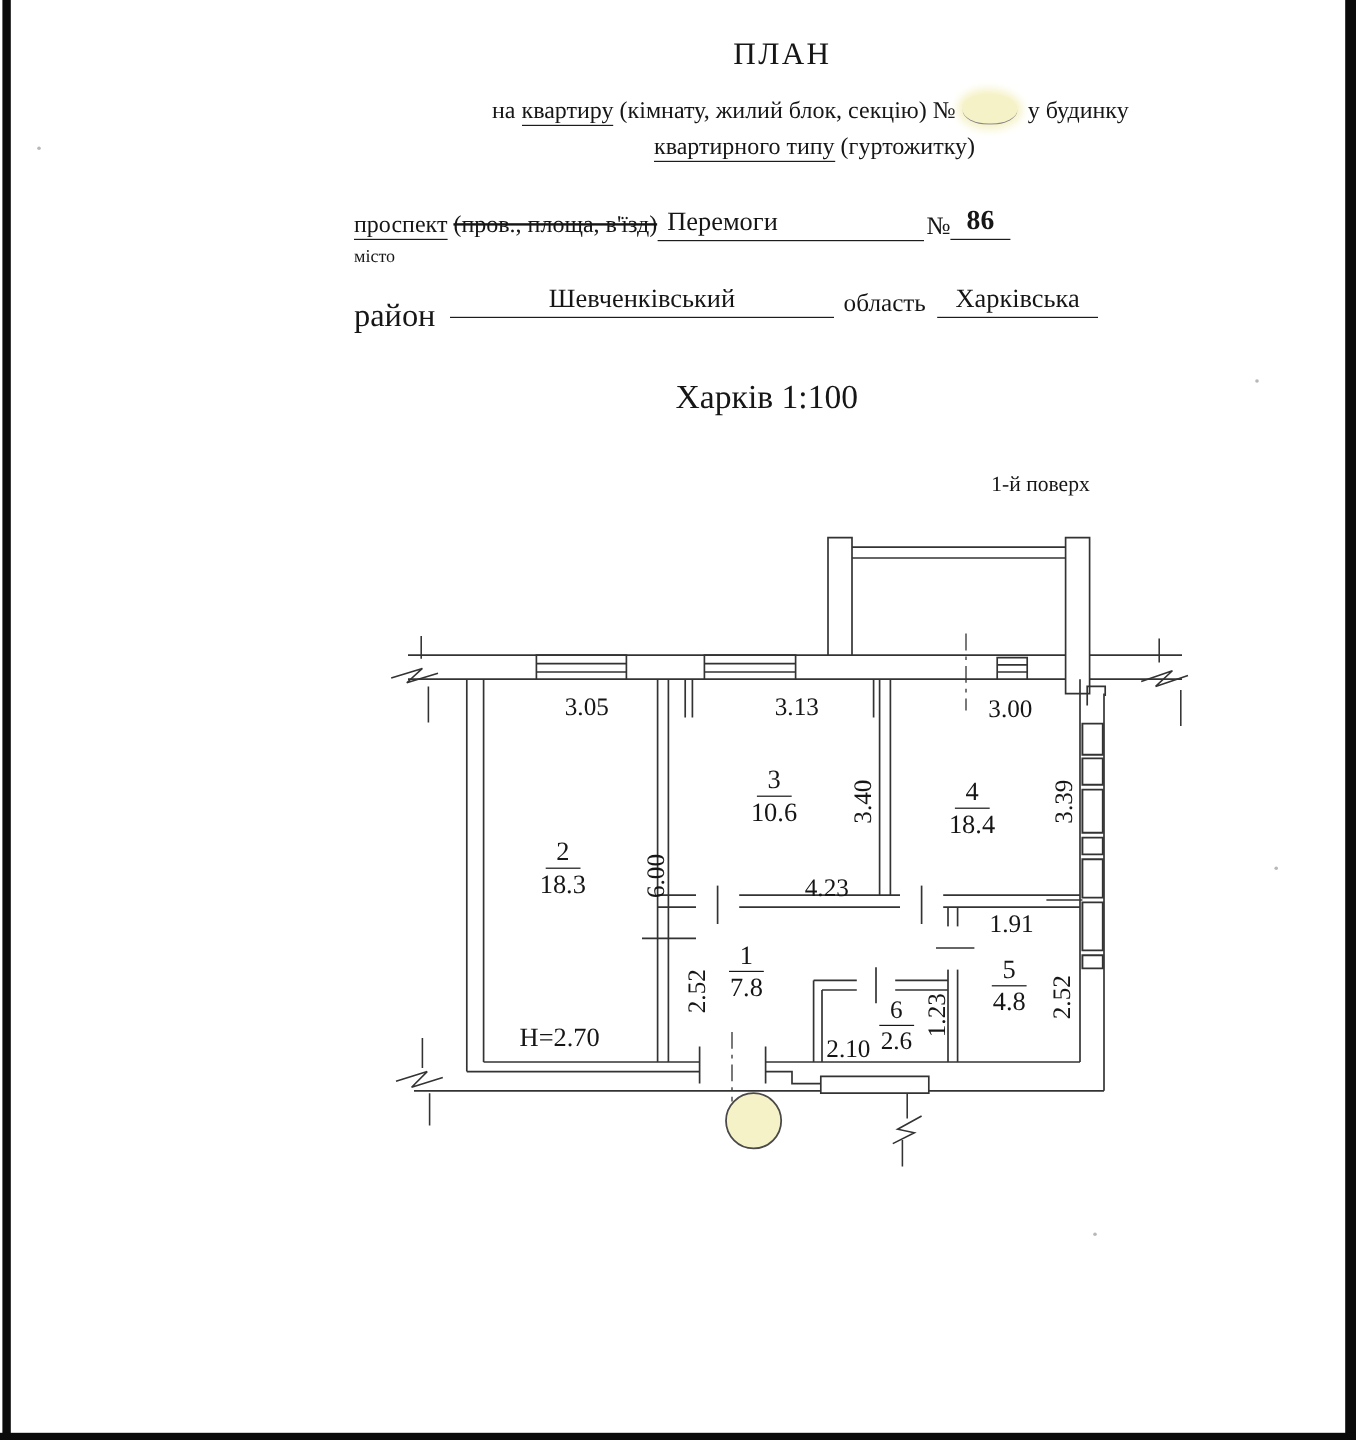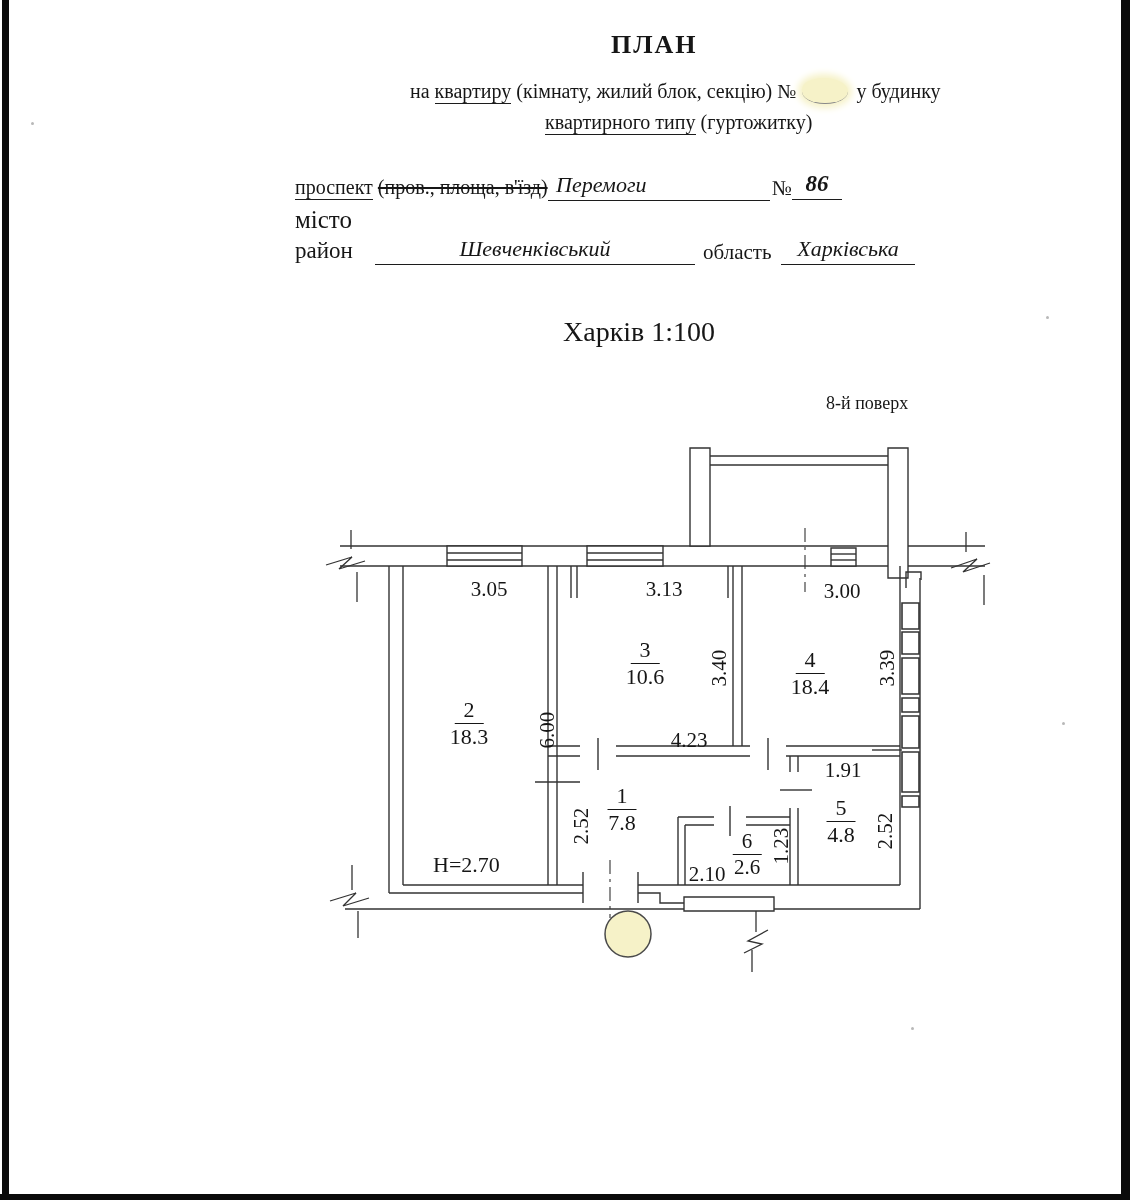--- a/index.html
+++ b/index.html
@@ -34,7 +34,7 @@
   <div class="speck" style="left:1062px;top:722px;"></div>
   <div class="speck" style="left:911px;top:1027px;"></div>
 
-  <div class="abs" style="left:611px;top:30px;font-size:26px;font-weight:bold;letter-spacing:2px;">ПЛАН</div>
+  <div class="abs" style="left:611px;top:30px;font-size:26px;font-weight:normal;letter-spacing:2px;">ПЛАН</div>
 
   <div class="abs" style="left:410px;top:78px;font-size:20px;">
     <span>на</span>

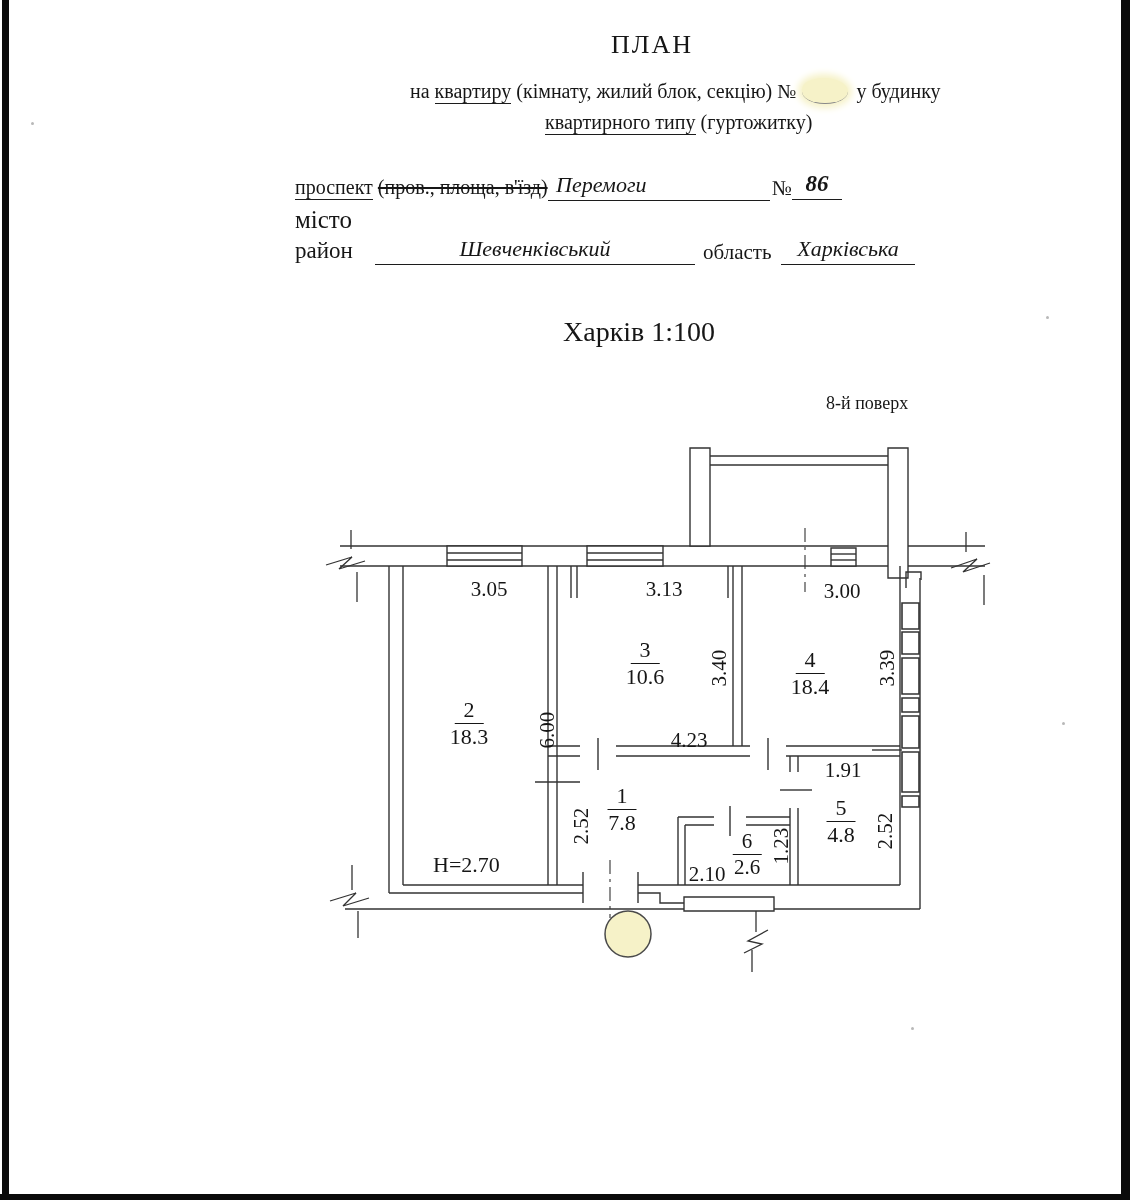--- a/index.html
+++ b/index.html
@@ -12,7 +12,7 @@
   .strike{text-decoration:line-through;}
   .blob{display:inline-block;width:46px;height:25px;margin:0 3px -6px 6px;background:#f6f2c8;
         border-radius:46% 54% 50% 50%;box-shadow:0 0 7px 4px #f6f2c8;border-bottom:1px solid #8a8a8a;}
-  .fill{position:absolute;border-bottom:1.6px solid #1c1c1c;text-align:center;padding-bottom:2px;font-style:italic;}
+  .fill{position:absolute;border-bottom:1.6px solid #1c1c1c;text-align:center;padding-bottom:2px;}
   .dim{position:absolute;font-size:21px;transform:translate(-50%,-50%);white-space:nowrap;}
   .dimv{position:absolute;font-size:21px;transform:translate(-50%,-50%) rotate(-90deg);white-space:nowrap;}
   .rlabel{position:absolute;transform:translateX(-50%);text-align:center;font-size:22px;line-height:1.12;}

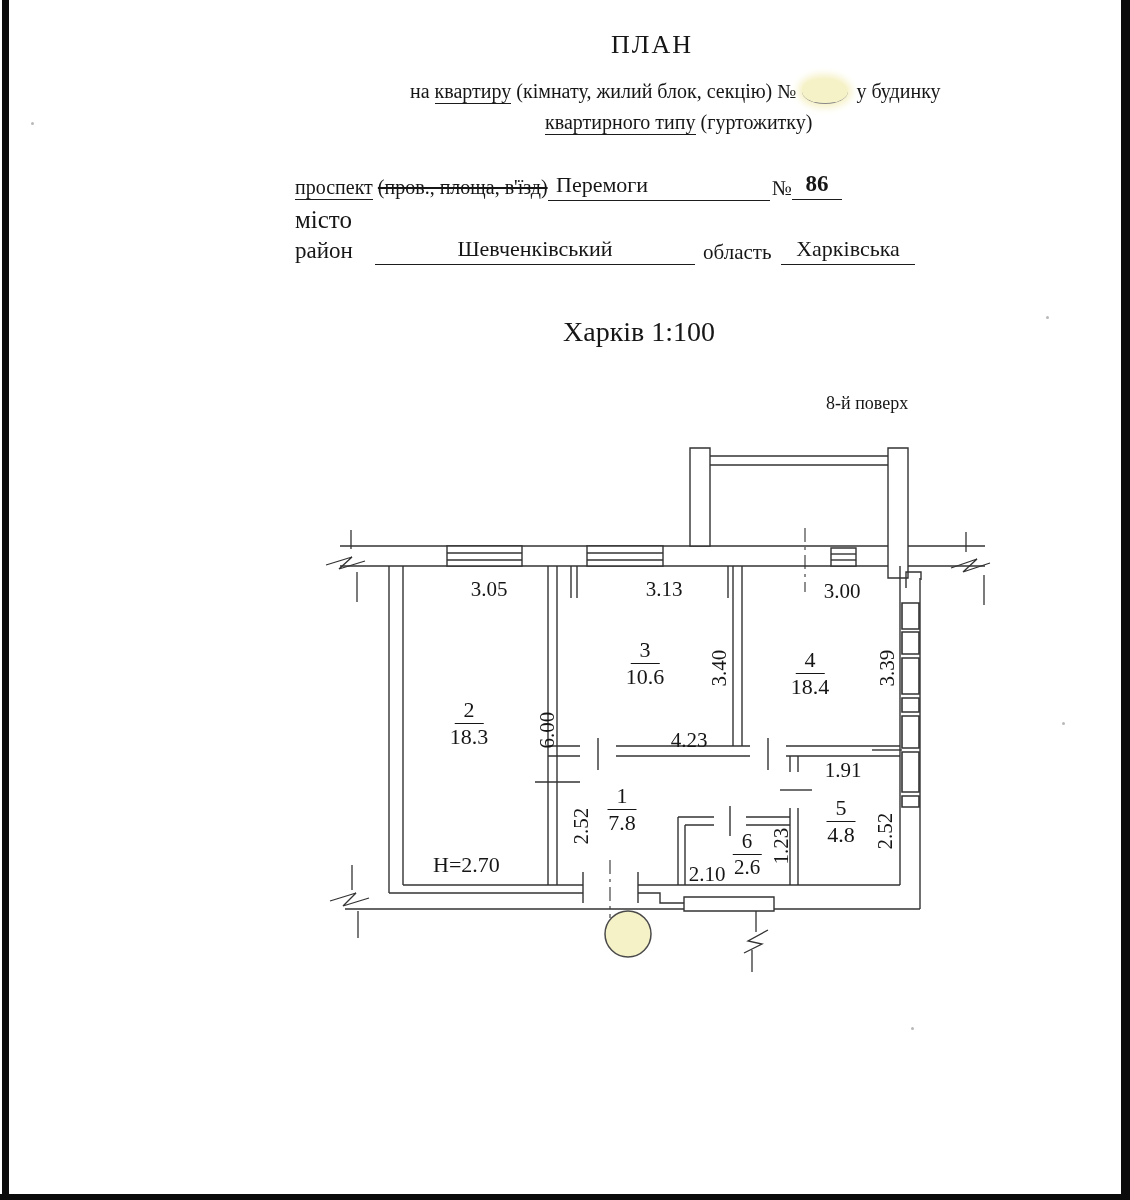--- a/index.html
+++ b/index.html
@@ -57,7 +57,7 @@
   <div class="abs" style="left:772px;top:176px;font-size:21px;">№</div>
   <div class="fill" style="left:792px;top:171px;width:50px;font-size:23px;font-weight:bold;text-align:center;">86</div>
 
-  <div class="abs" style="left:295px;top:206px;font-size:25px;">місто</div>
+  <div class="abs" style="left:295px;top:206px;font-size:15px;">місто</div>
 
   <div class="abs" style="left:295px;top:238px;font-size:23px;">район</div>
   <div class="fill" style="left:375px;top:236px;width:320px;font-size:22px;">Шевченківський</div>

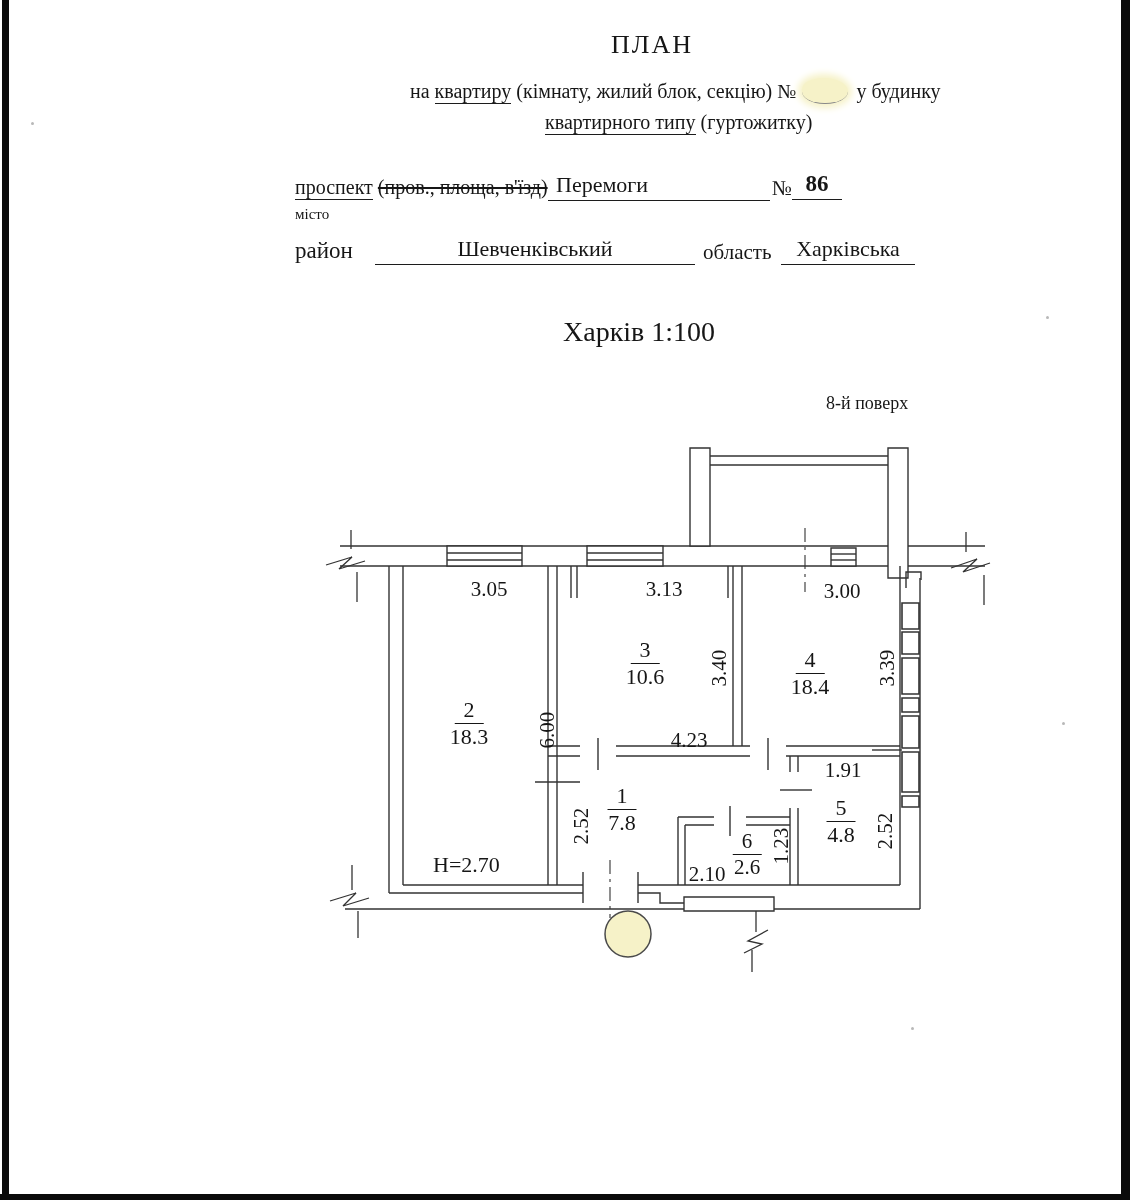--- a/index.html
+++ b/index.html
@@ -59,7 +59,7 @@
 
   <div class="abs" style="left:295px;top:206px;font-size:15px;">місто</div>
 
-  <div class="abs" style="left:295px;top:238px;font-size:23px;">район</div>
+  <div class="abs" style="left:295px;top:248px;font-size:27px;">район</div>
   <div class="fill" style="left:375px;top:236px;width:320px;font-size:22px;">Шевченківський</div>
   <div class="abs" style="left:703px;top:240px;font-size:21px;">область</div>
   <div class="fill" style="left:781px;top:236px;width:134px;font-size:22px;">Харківська</div>

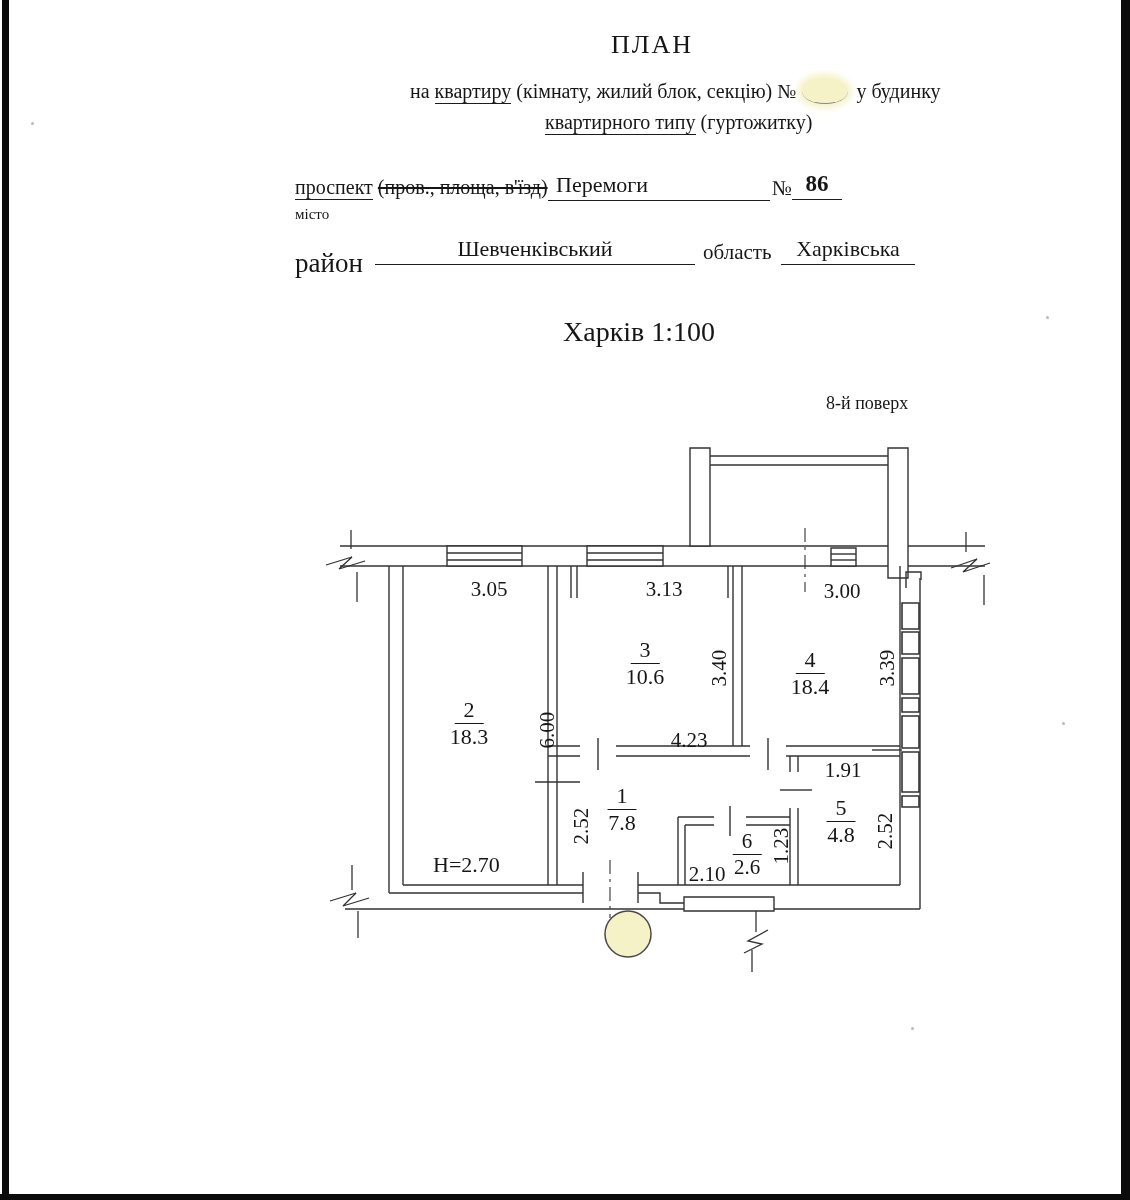--- a/index.html
+++ b/index.html
@@ -65,7 +65,7 @@
   <div class="fill" style="left:781px;top:236px;width:134px;font-size:22px;">Харківська</div>
 
   <div class="abs" style="left:563px;top:316px;font-size:28px;">Харків 1:100</div>
-  <div class="abs" style="left:826px;top:393px;font-size:18px;">8-й поверх</div>
+  <div class="abs" style="left:826px;top:393px;font-size:18px;">1-й поверх</div>
 
   <svg width="690" height="560" viewBox="320 428 690 560" fill="none" stroke="#333333" stroke-width="1.4">
 

